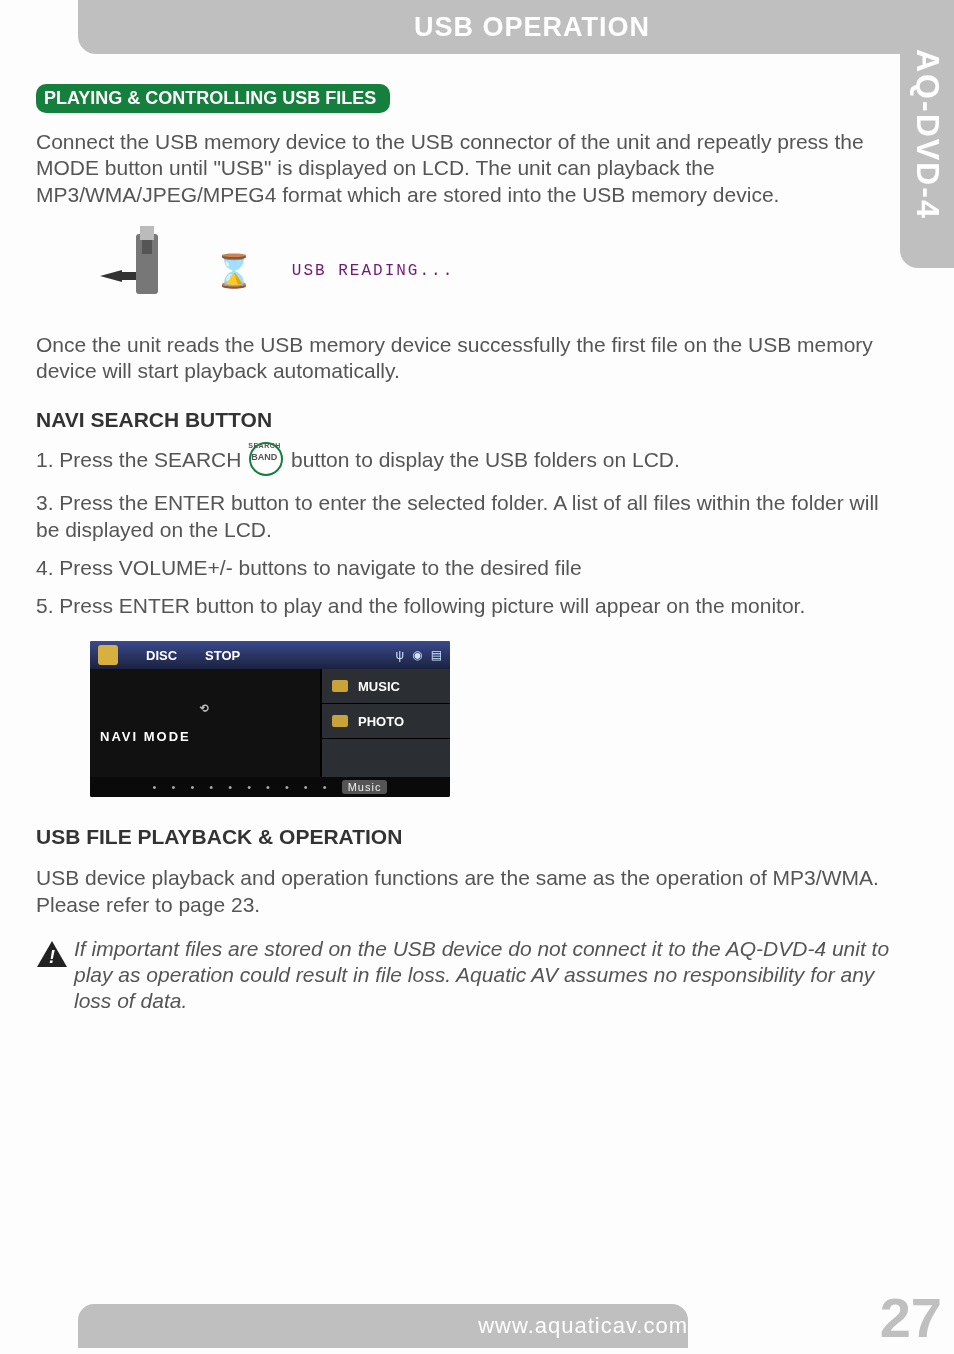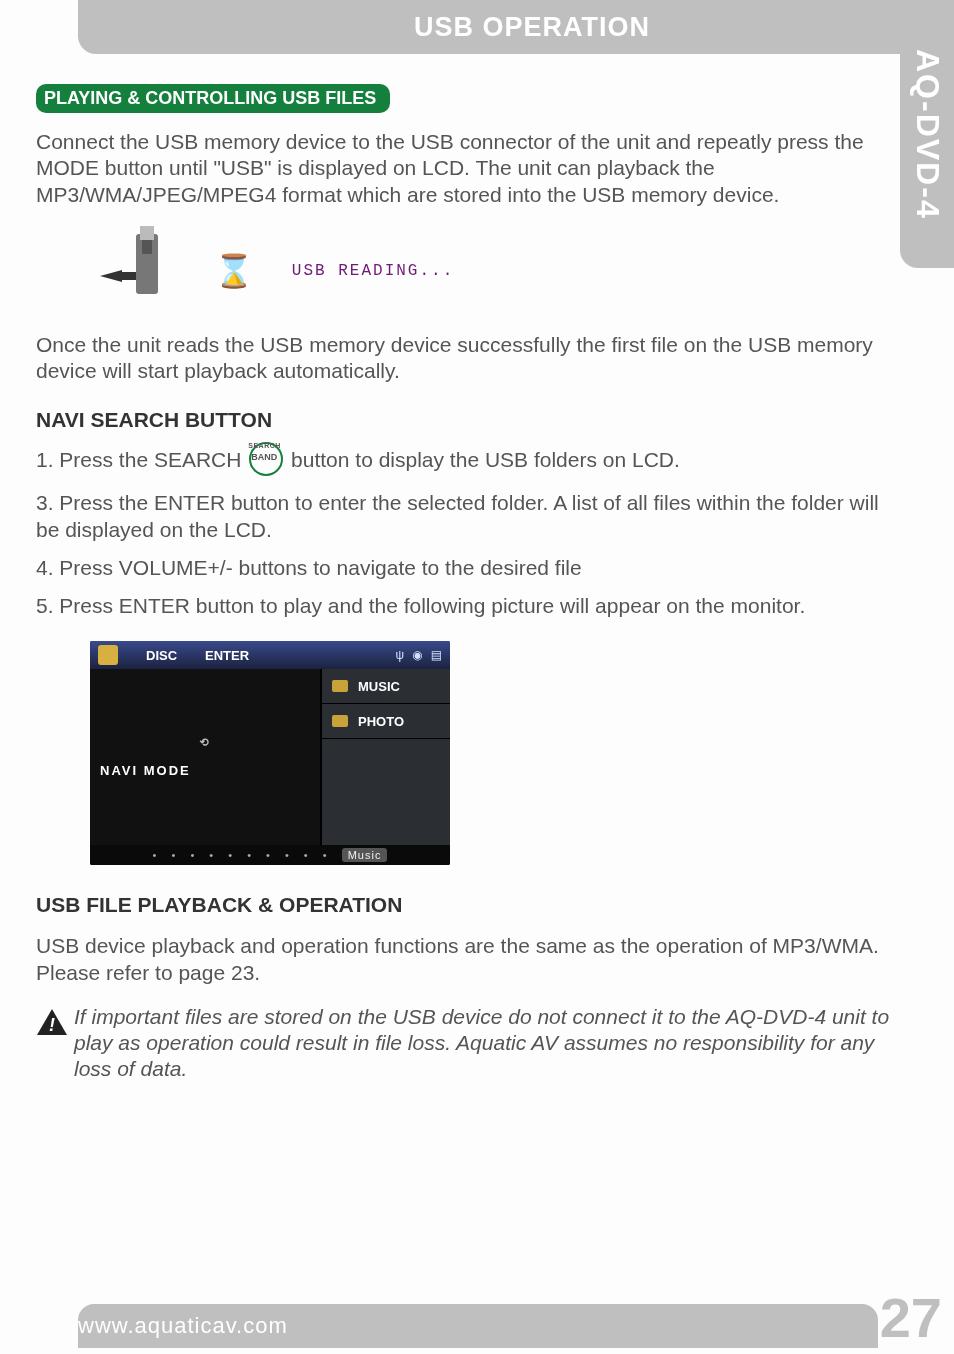--- a/index.html
+++ b/index.html
@@ -117,7 +117,7 @@
   
   .monitor{
     width:360px;
-    height:224px;
+    height:156px;
     margin:22px 0 0 54px;
     background:#111;
     color:#fff;

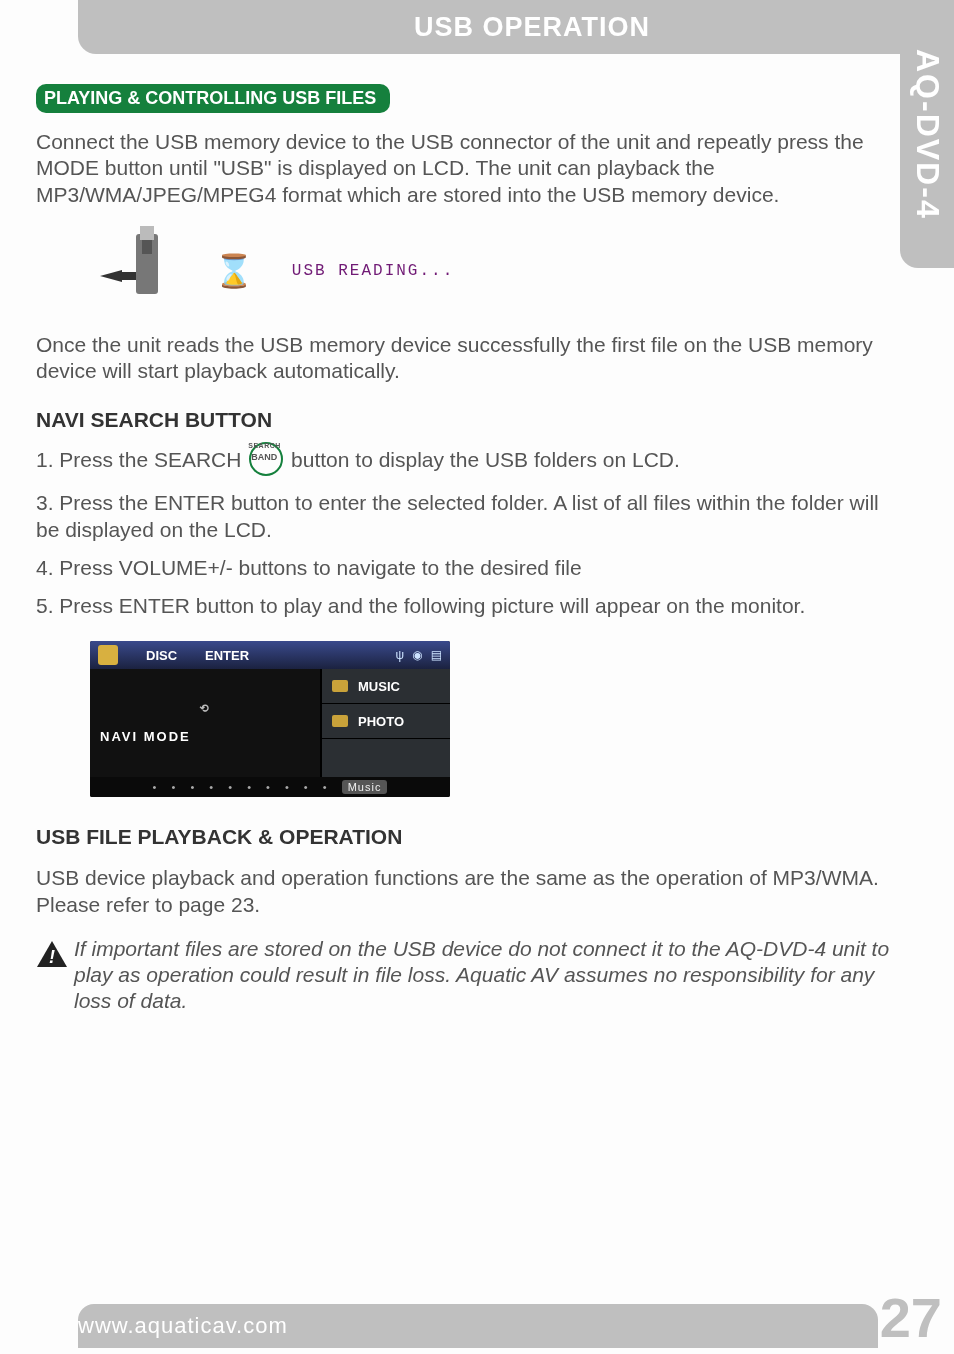--- a/index.html
+++ b/index.html
@@ -234,7 +234,7 @@
     <div class="mon-top">
       <span class="mon-disc-icon"></span>
       <span style="font-weight:700">DISC</span>
-      <span style="font-weight:700">ENTER</span>
+      <span style="font-weight:700">STOP</span>
       <span class="mon-icons-right">
         <span>ψ</span>
         <span>◉</span>

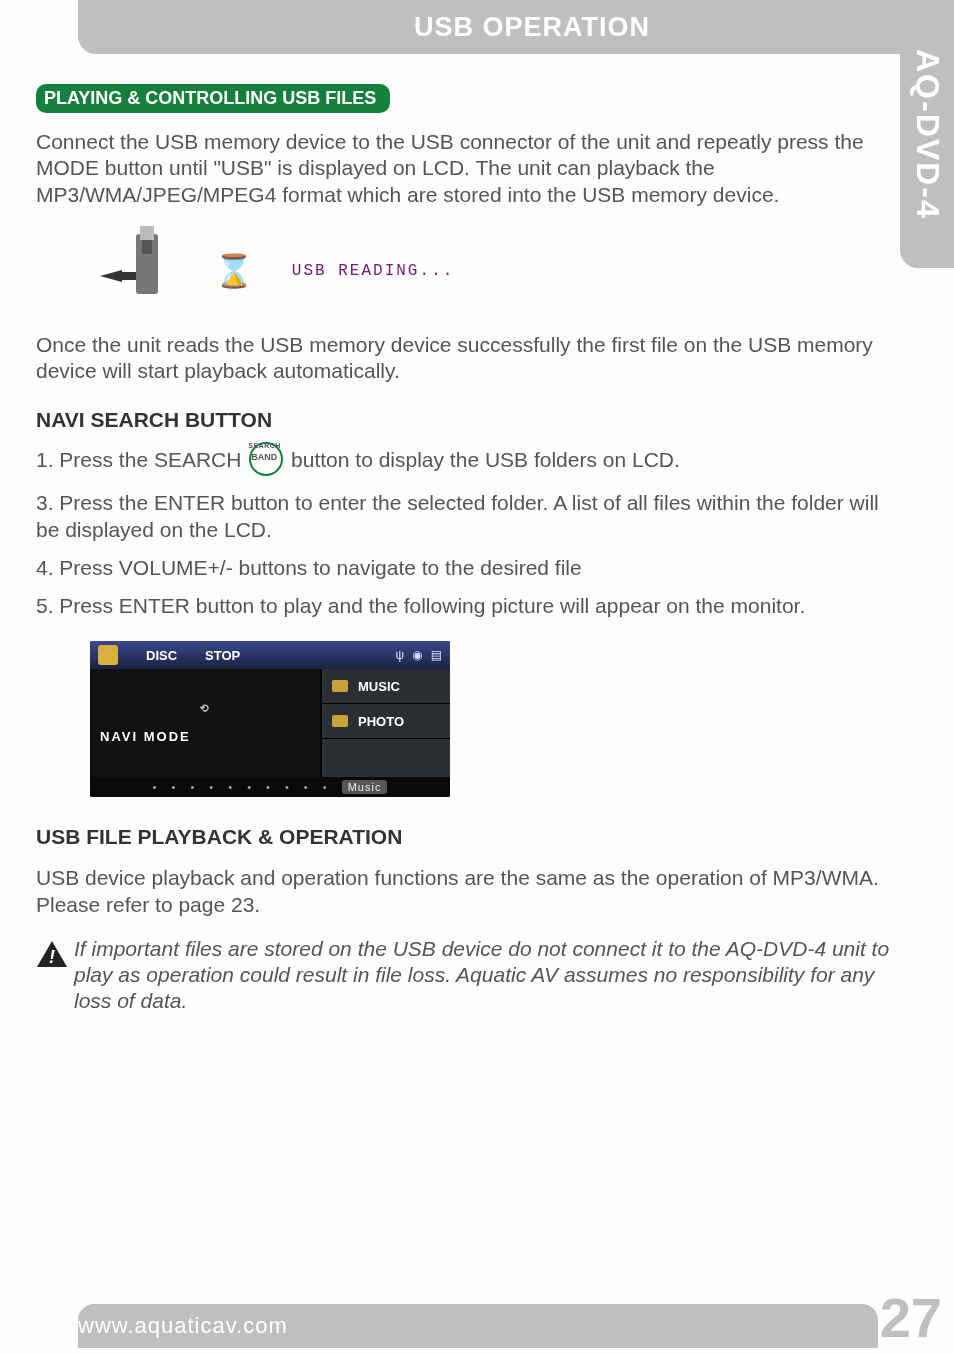--- a/index.html
+++ b/index.html
@@ -170,12 +170,12 @@
   .footer-gray{
     margin-left:78px;
     height:44px;
-    width:800px;
+    width:610px;
     background:#bfbfbf;
     border-top-left-radius:16px;
     border-top-right-radius:16px;
     color:#fff;
-    text-align:left;
+    text-align:right;
     line-height:44px;
     font-size:22px;
     letter-spacing:1px;

